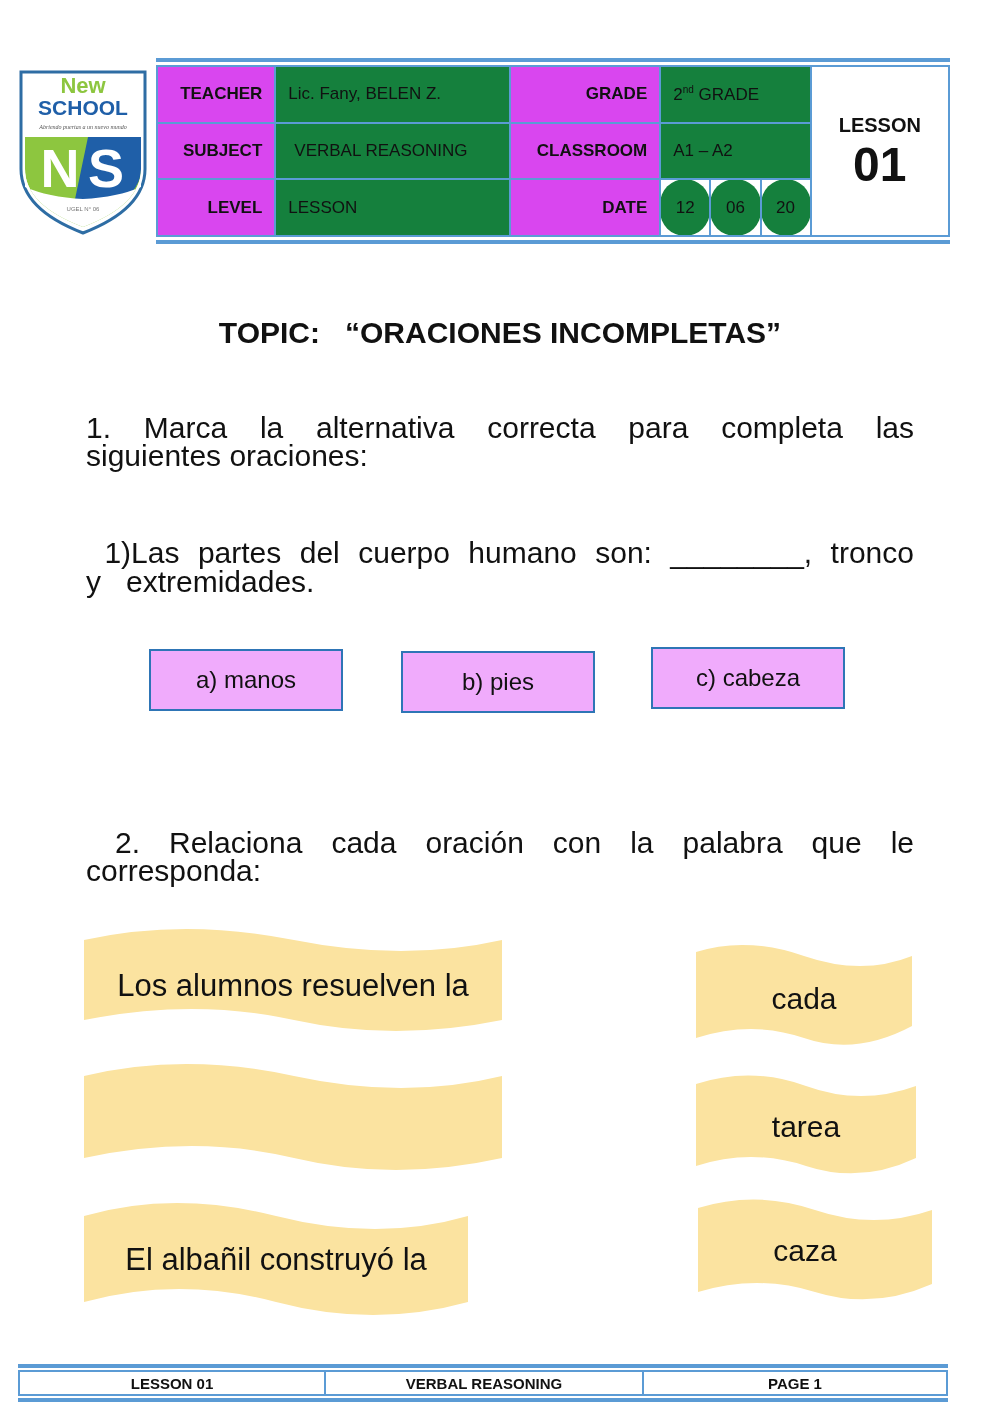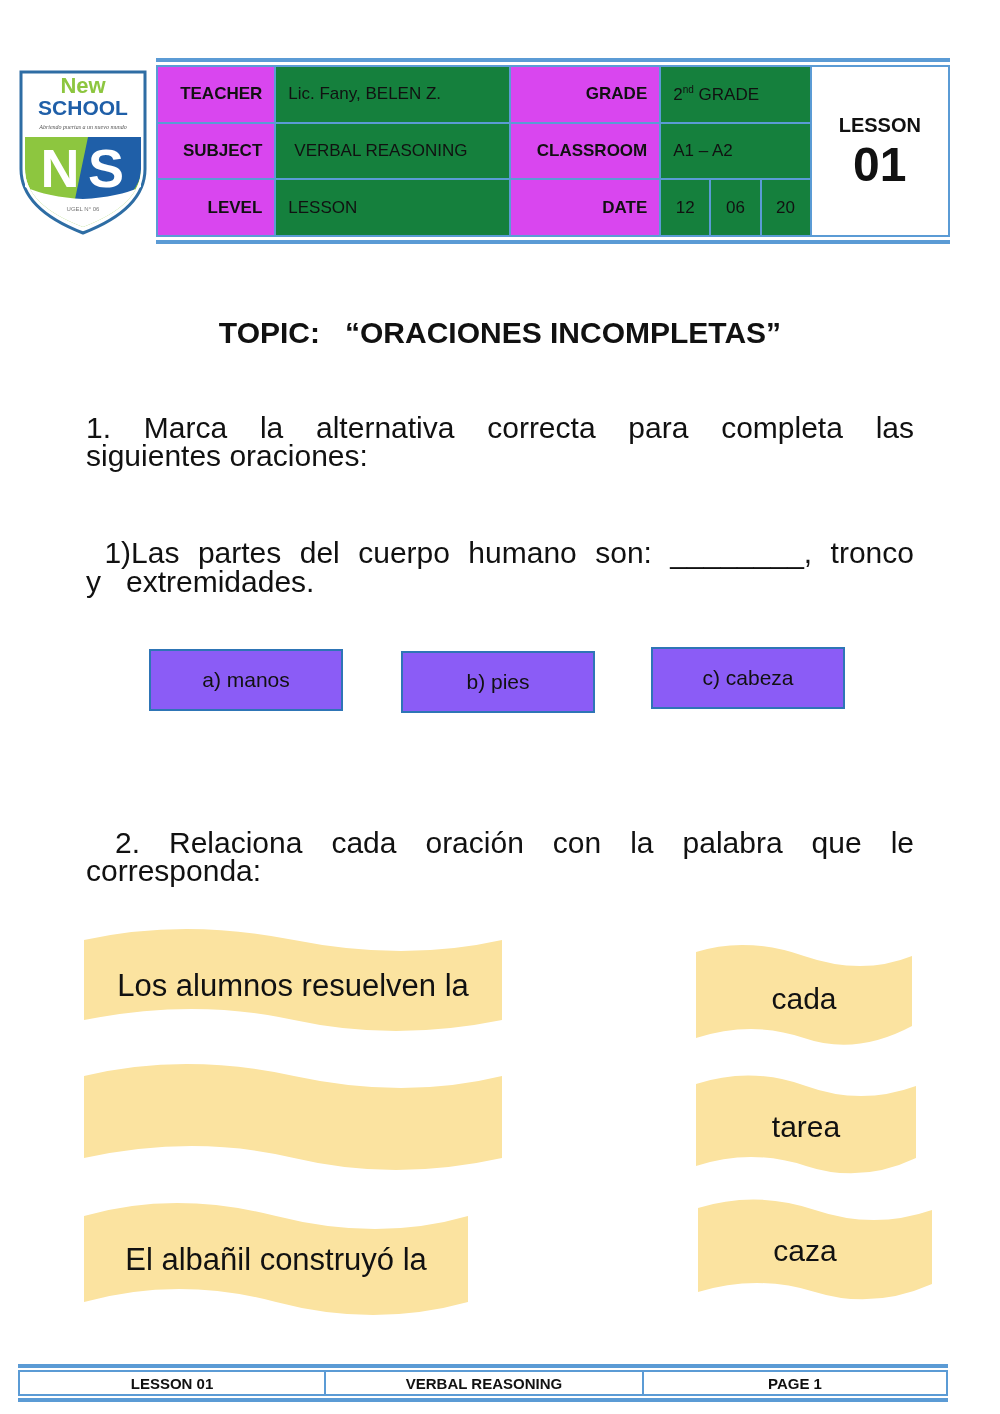--- a/index.html
+++ b/index.html
@@ -19,7 +19,7 @@
   .hdr .lesson { text-align: center; vertical-align: middle; }
   .lesson-word { font-weight: bold; font-size: 20px; display: block; margin-bottom: 4px; }
   .lesson-num { font-weight: bold; font-size: 48px; display: block; line-height: 1; }
-  .hdr .date-cell { text-align: center; padding: 0; width: 50px; }
+  .hdr .date-cell { text-align: center; padding: 0; width: 50px; border-radius: 25px; }
   sup { font-size: 10px; text-align: right; }
 
   

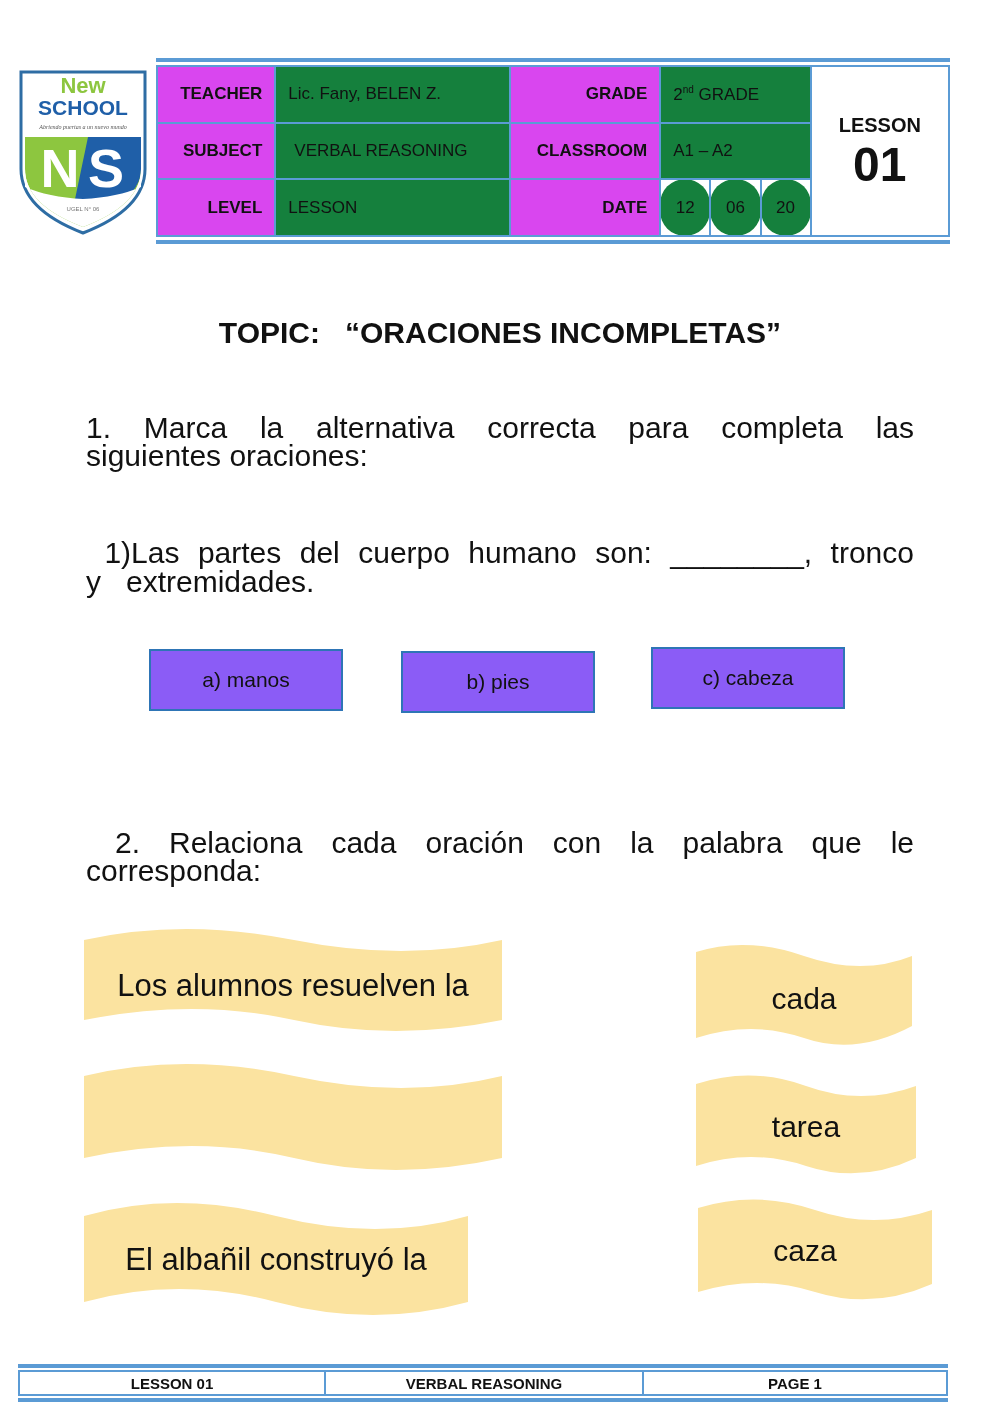--- a/index.html
+++ b/index.html
@@ -29,8 +29,8 @@
   .para.justify-last { text-align-last: justify; margin-top: 16px; }
 
   
-  .opt { position: absolute; height: 62px; width: 194px; background: #8b5cf6;
-    border: 2px solid #2e75b6; font-size: 21px; display: flex; align-items: center; justify-content: center; }
+  .opt { position: absolute; height: 62px; width: 194px; background: #f0abfc;
+    border: 2px solid #2e75b6; font-size: 24px; display: flex; align-items: center; justify-content: center; }
 
   
   .banner { position: absolute; }

